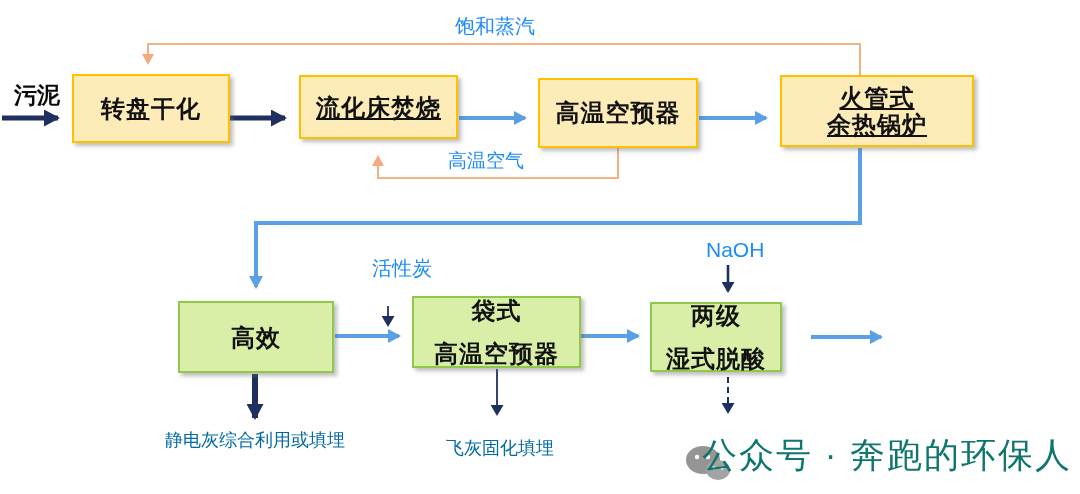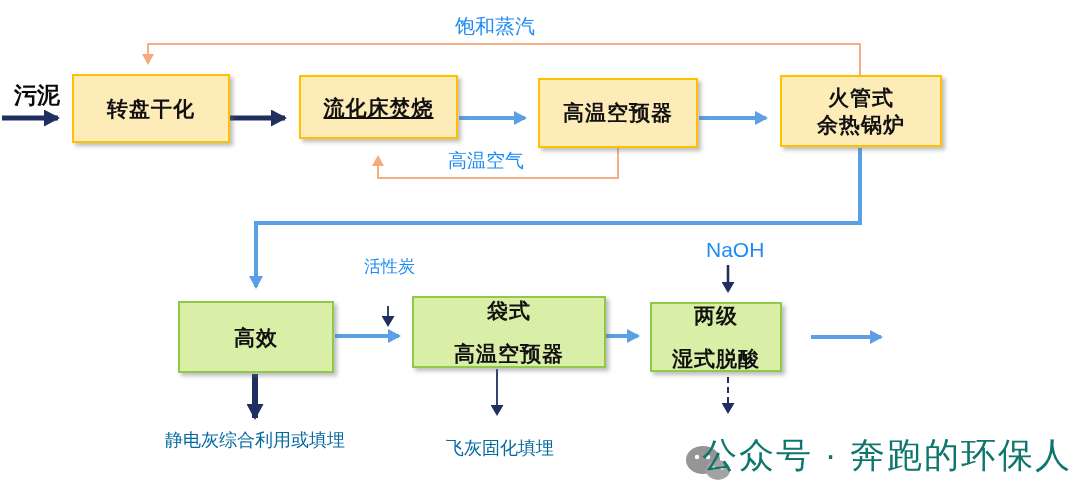--- a/index.html
+++ b/index.html
@@ -10,7 +10,7 @@
   #connectors{position:absolute;left:0;top:0;width:1080px;height:494px;pointer-events:none;}
   .box{
     position:absolute;display:flex;flex-direction:column;align-items:center;justify-content:center;
-    box-sizing:border-box;text-align:center;font-size:21px;font-weight:600;color:#111;
+    box-sizing:border-box;text-align:center;font-size:24px;font-weight:600;color:#111;
     line-height:27px;letter-spacing:1px;z-index:3;
     box-shadow:3px 3px 4px rgba(110,110,110,0.45);
   }

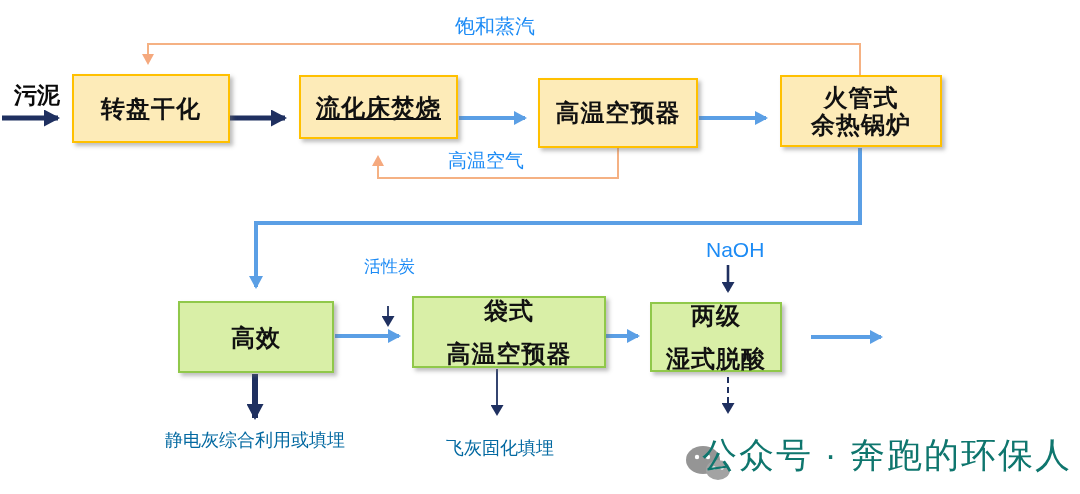--- a/index.html
+++ b/index.html
@@ -79,7 +79,7 @@
     <span>高温空预器</span>
       <span></span>
   </div>
-  <div class="box yellow" style="left:780px;top:75px;width:162px;height:72px;">
+  <div class="box yellow" style="left:780px;top:75px;width:194px;height:72px;text-decoration:underline;">
     <span>火管式</span>
       <span>余热锅炉</span>
   </div>

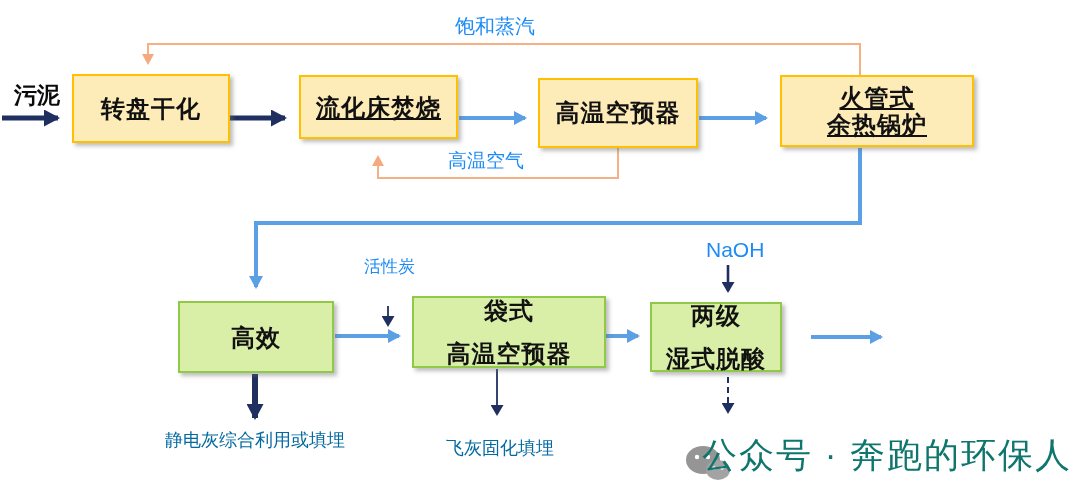--- a/index.html
+++ b/index.html
@@ -98,7 +98,7 @@
   <span class="io-label" style="left:14px;top:80px;font-size:23px;font-weight:700;">污泥</span>
   <span class="flow-label" style="left:455px;top:13px;font-size:20px;">饱和蒸汽</span>
   <span class="flow-label" style="left:448px;top:148px;font-size:19px;">高温空气</span>
-  <span class="flow-label" style="left:364px;top:255px;font-size:17px;">活性炭</span>
+  <span class="flow-label" style="left:372px;top:255px;font-size:20px;">活性炭</span>
   <span class="flow-label" style="left:706px;top:238px;font-size:21px;">NaOH</span>
 
   <div class="out-label" style="left:105px;top:428px;width:300px;">静电灰综合利用或填埋</div>

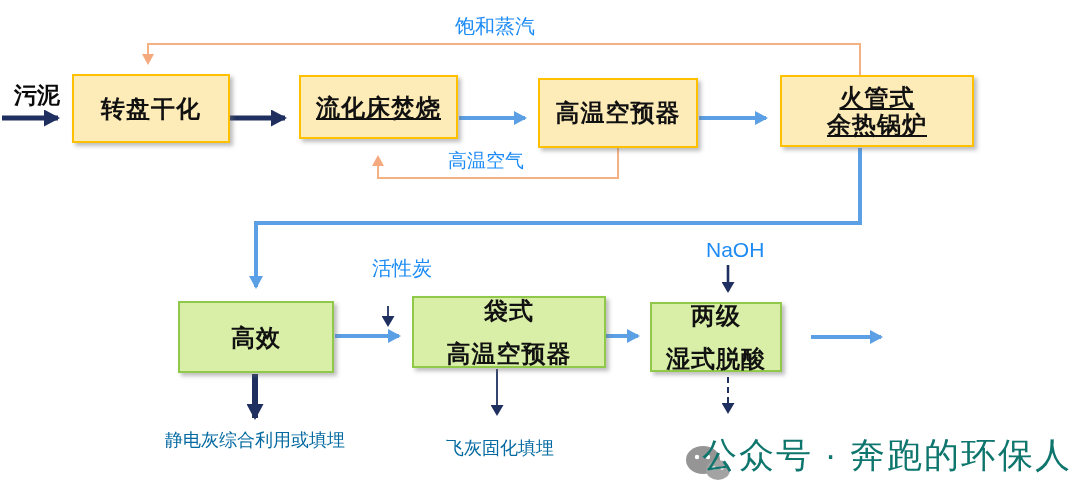--- a/index.html
+++ b/index.html
@@ -86,7 +86,7 @@
   <div class="box green" style="left:178px;top:301px;width:156px;height:72px;">
     <span>高效</span>
   </div>
-  <div class="box green" style="left:412px;top:296px;width:194px;height:72px;">
+  <div class="box green" style="left:412px;top:296px;width:169px;height:72px;">
     <span>袋式</span>
       <span>高温空预器</span>
   </div>

